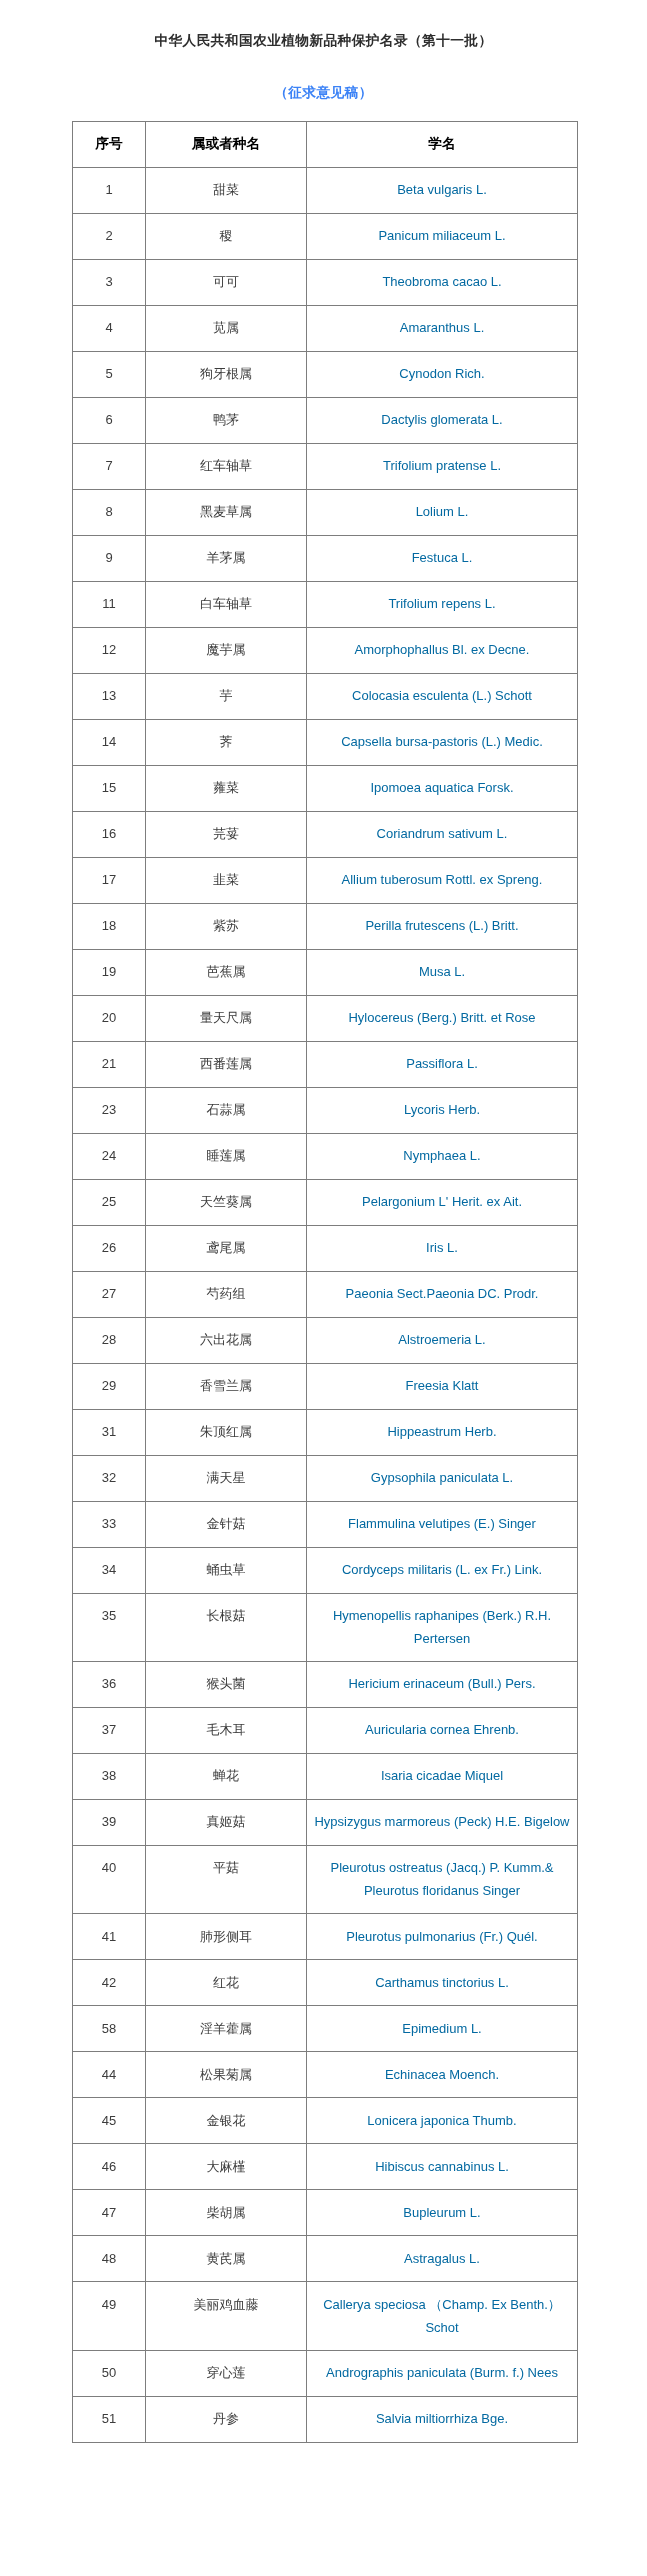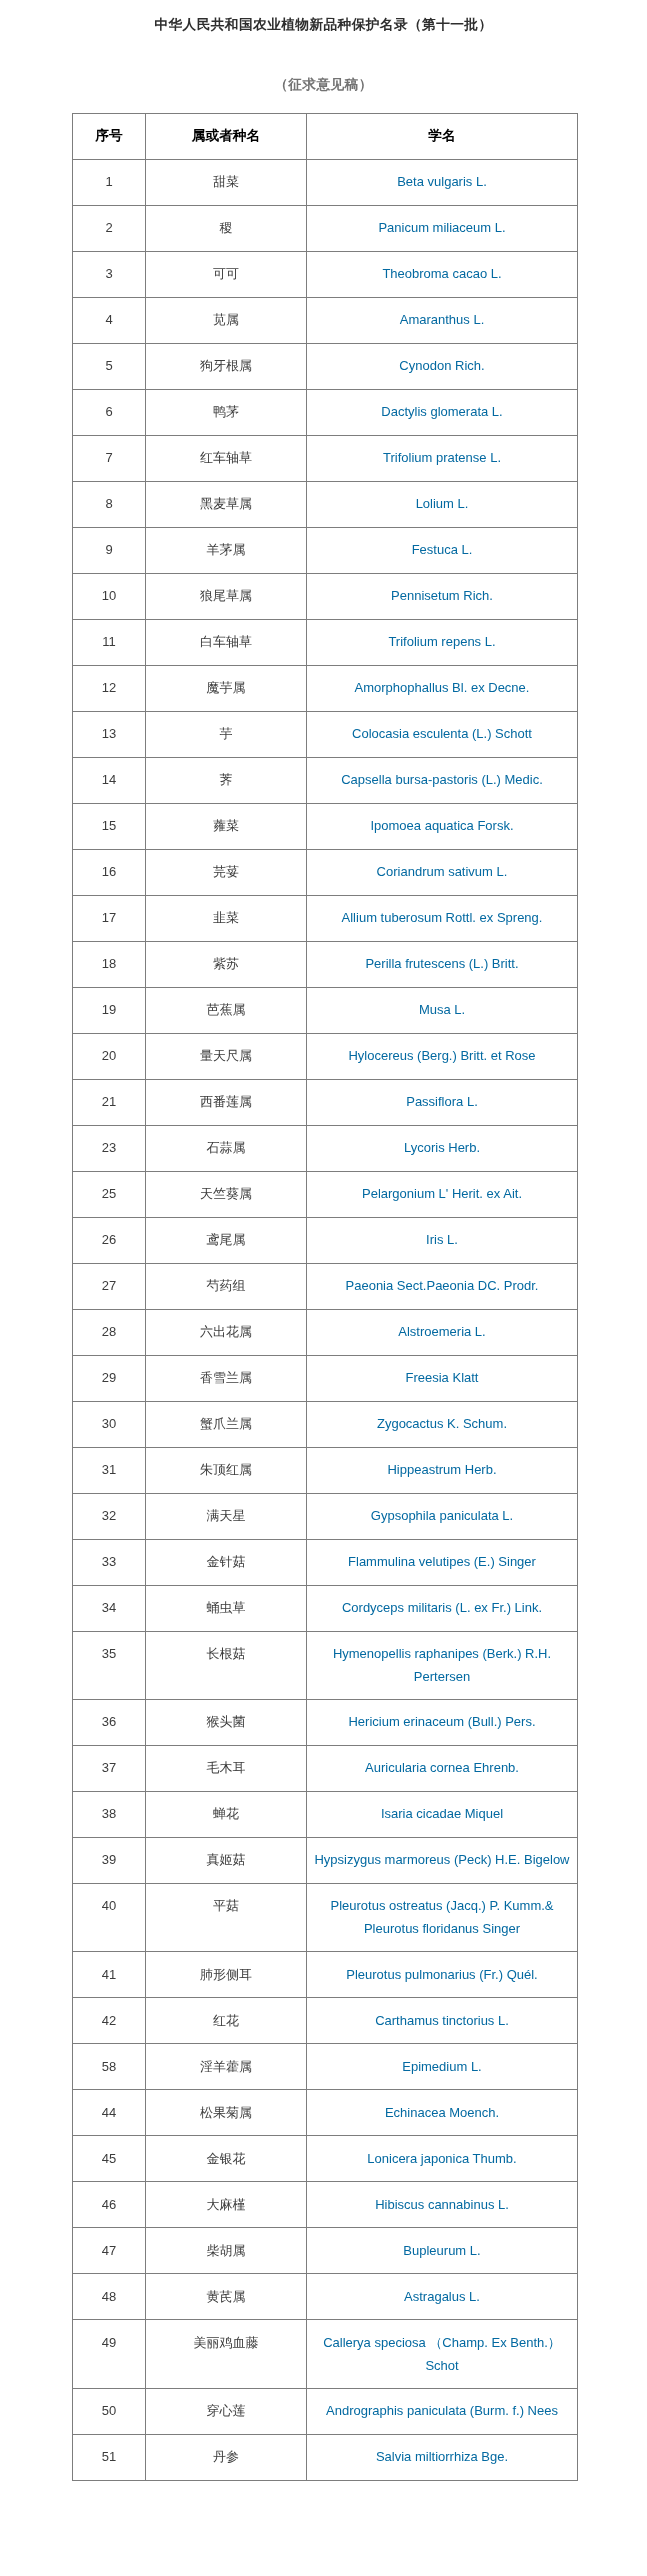--- a/index.html
+++ b/index.html
@@ -15,8 +15,8 @@
     -webkit-font-smoothing: antialiased;
   }
   .doc-title {
-    margin: 8px;
-    padding-top: 8px;
+    margin: 0;
+    padding-top: 32px;
     text-align: center;
     font-size: 13.7px;
     font-weight: bold;

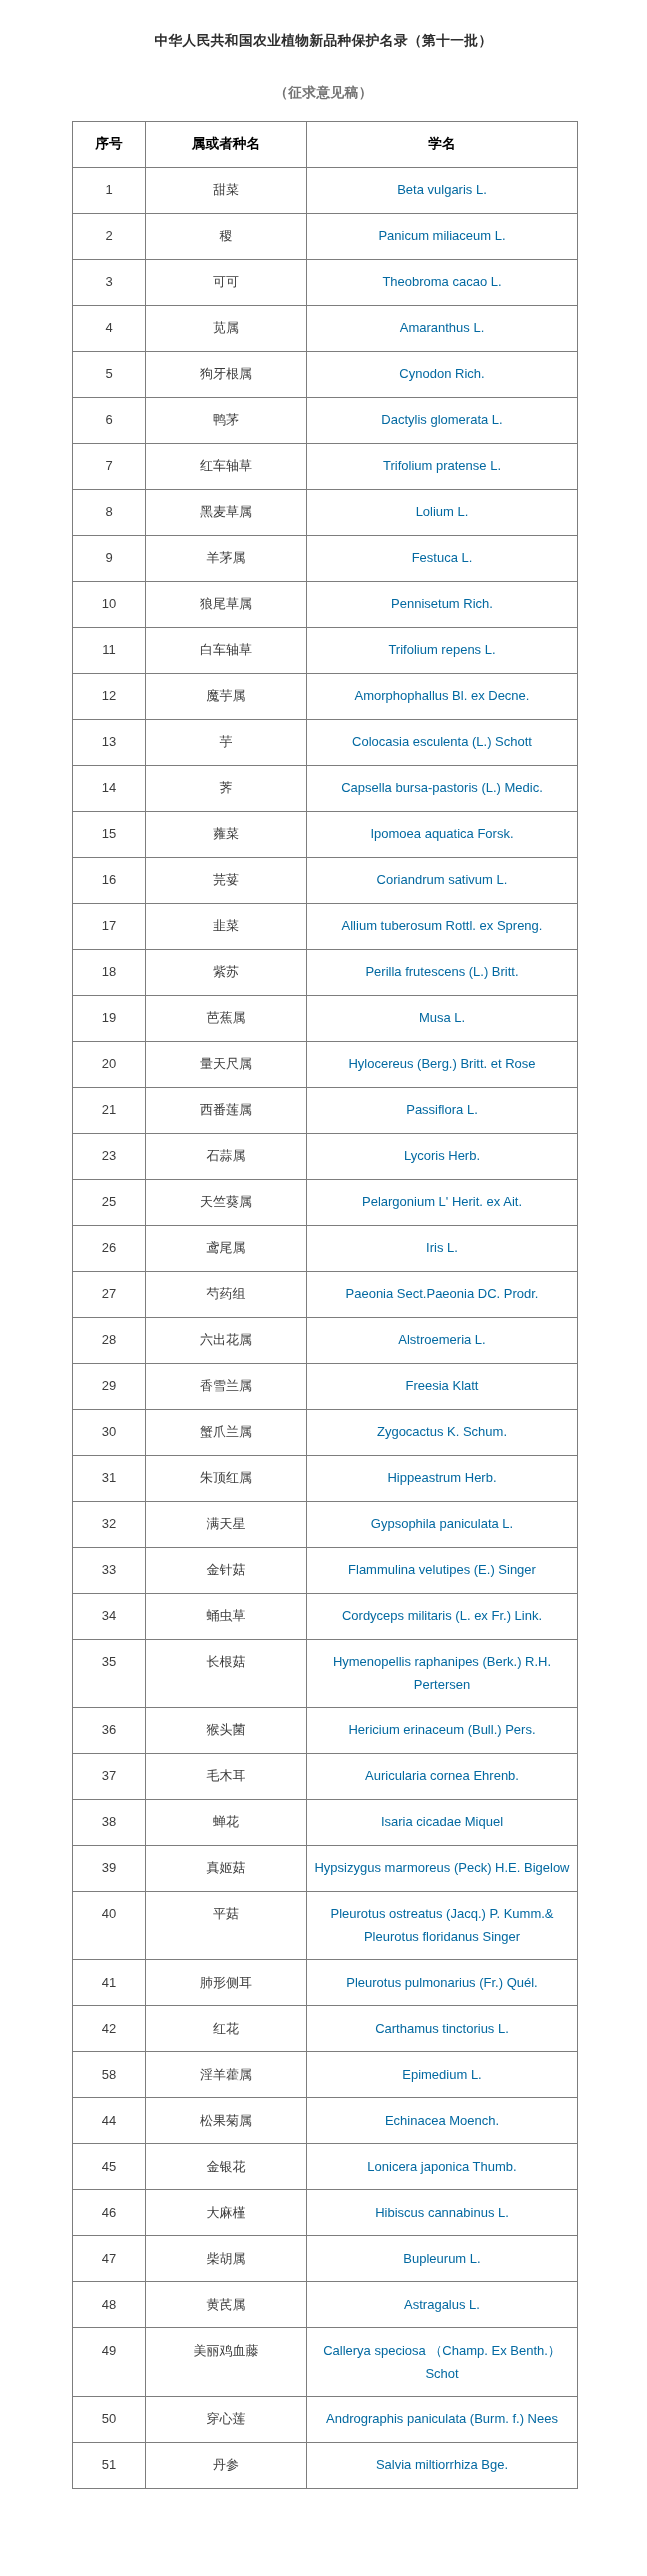--- a/index.html
+++ b/index.html
@@ -29,7 +29,7 @@
     text-align: center;
     font-size: 13.7px;
     font-weight: bold;
-    color: #737373;
+    color: #3b82f6;
     letter-spacing: 0.4px;
   }
   .table-wrap {

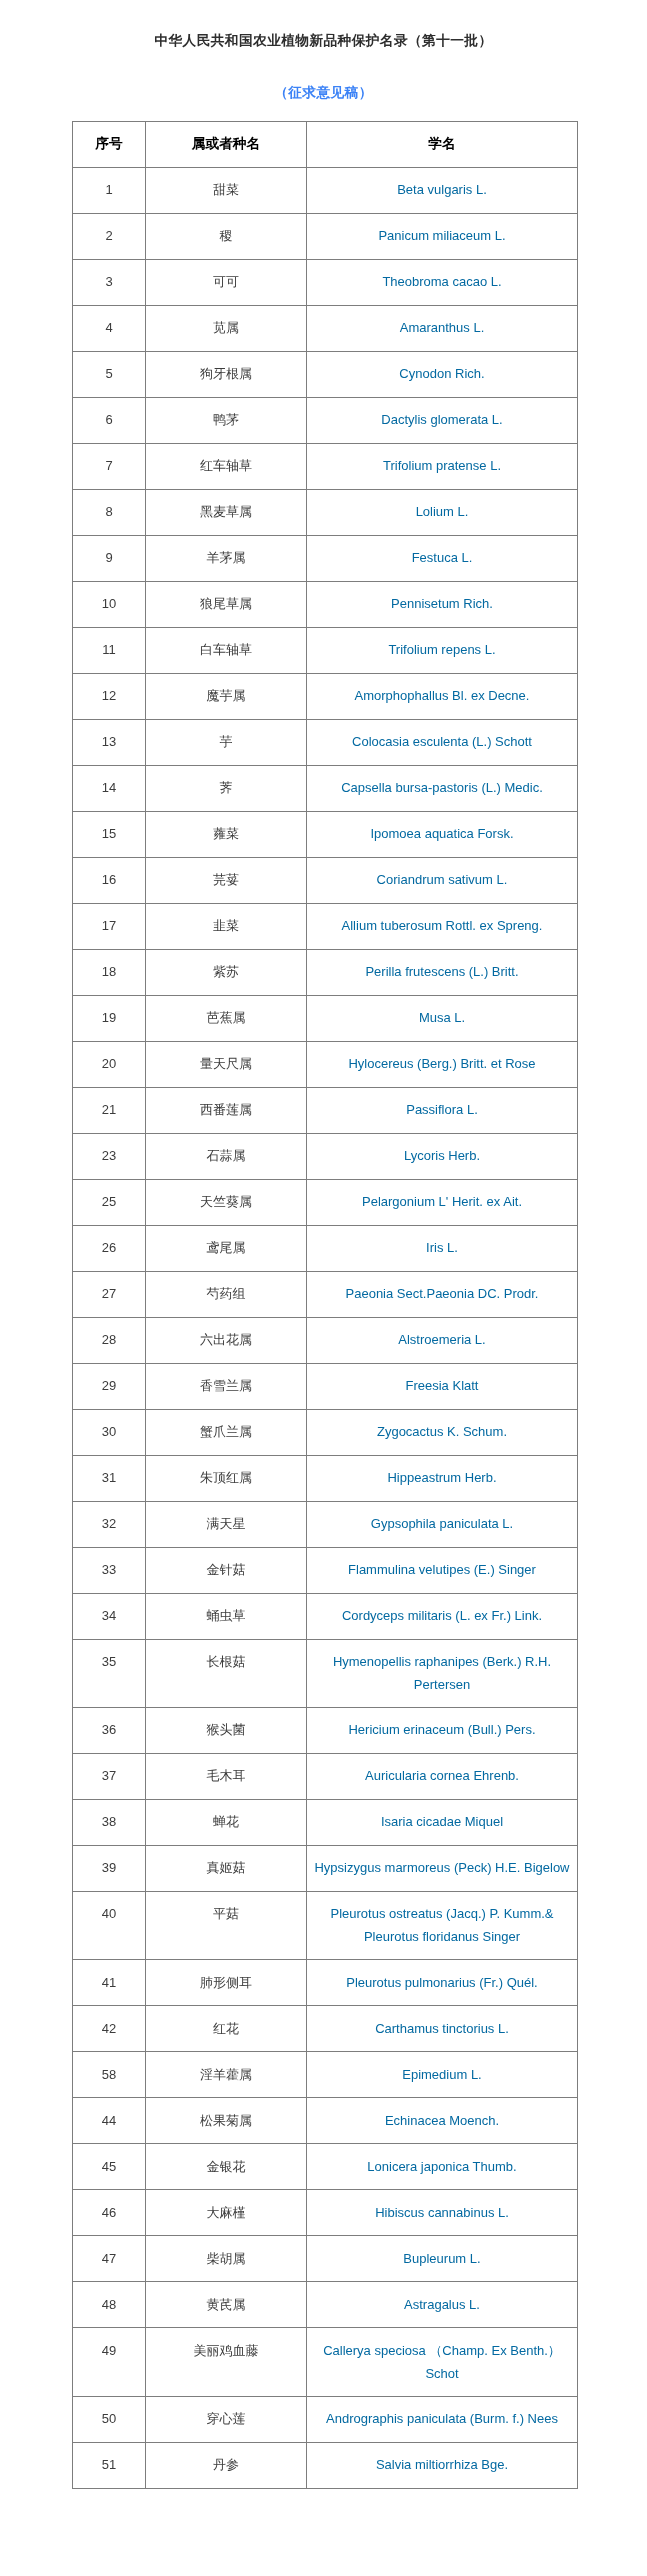--- a/index.html
+++ b/index.html
@@ -143,11 +143,6 @@
           <td class="cell-sci">Festuca L.</td>
         </tr>
         <tr>
-          <td class="cell-no">10</td>
-          <td class="cell-name">狼尾草属</td>
-          <td class="cell-sci">Pennisetum Rich.</td>
-        </tr>
-        <tr>
           <td class="cell-no">11</td>
           <td class="cell-name">白车轴草</td>
           <td class="cell-sci">Trifolium repens L.</td>

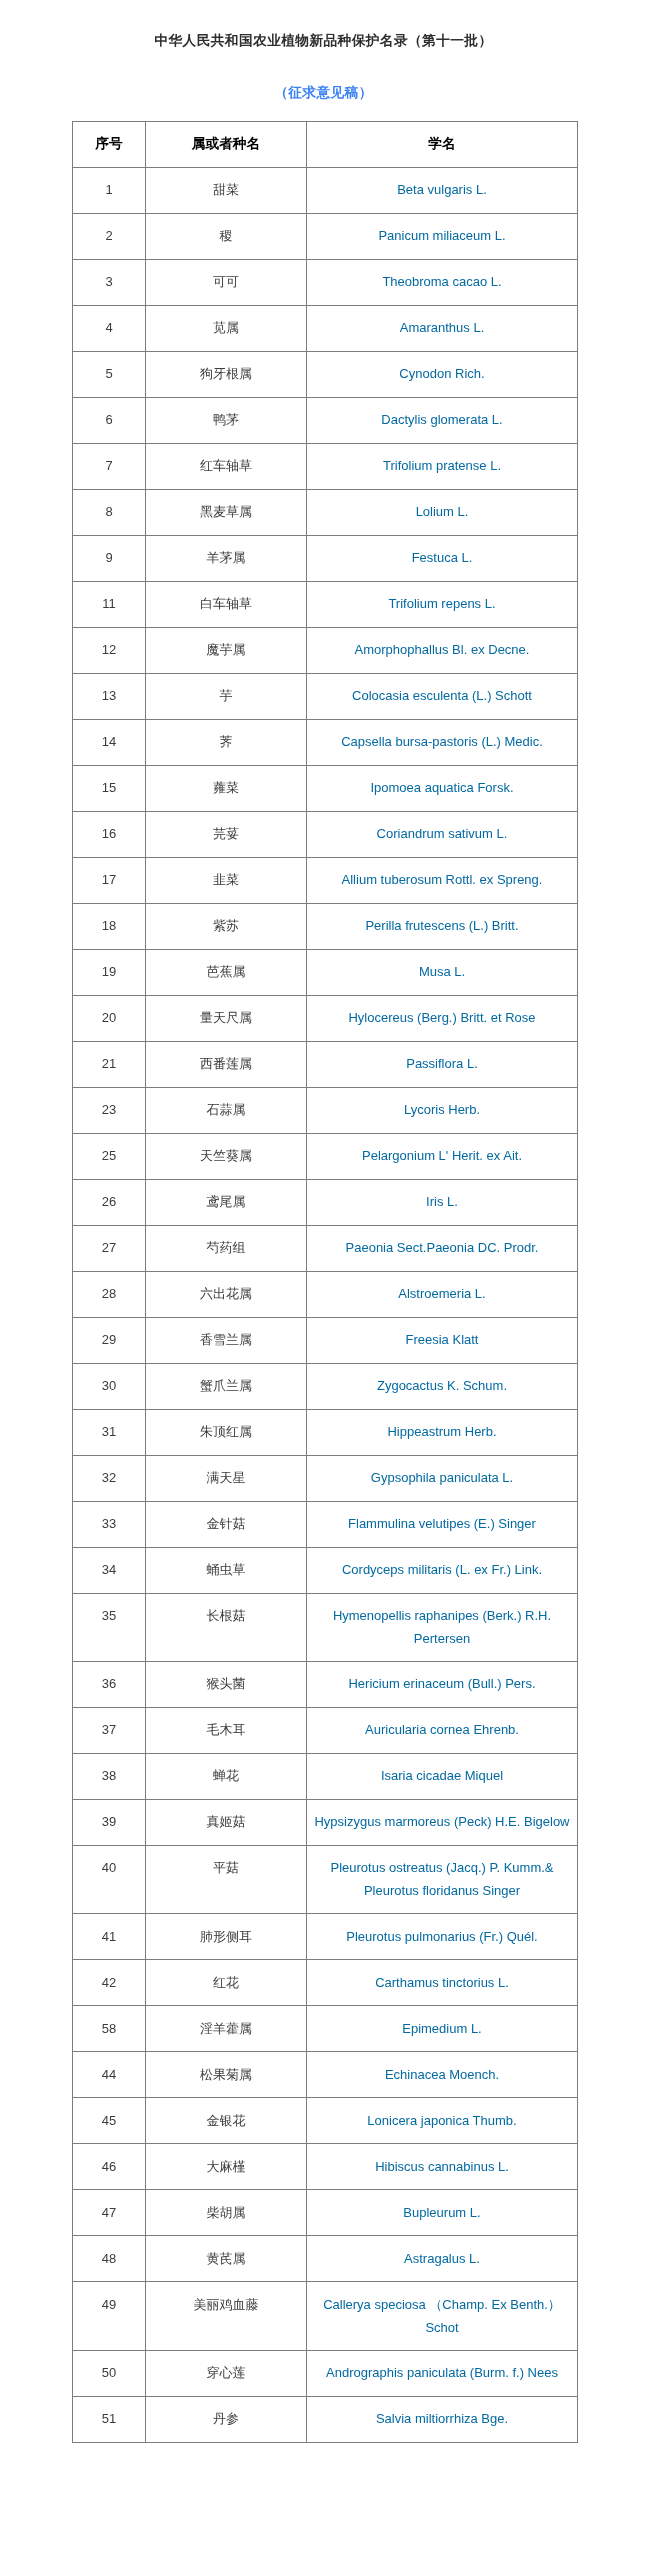--- a/index.html
+++ b/index.html
@@ -203,6 +203,11 @@
           <td class="cell-sci">Lycoris Herb.</td>
         </tr>
         <tr>
+          <td class="cell-no">24</td>
+          <td class="cell-name">睡莲属</td>
+          <td class="cell-sci">Nymphaea L.</td>
+        </tr>
+        <tr>
           <td class="cell-no">25</td>
           <td class="cell-name">天竺葵属</td>
           <td class="cell-sci">Pelargonium L' Herit. ex Ait.</td>

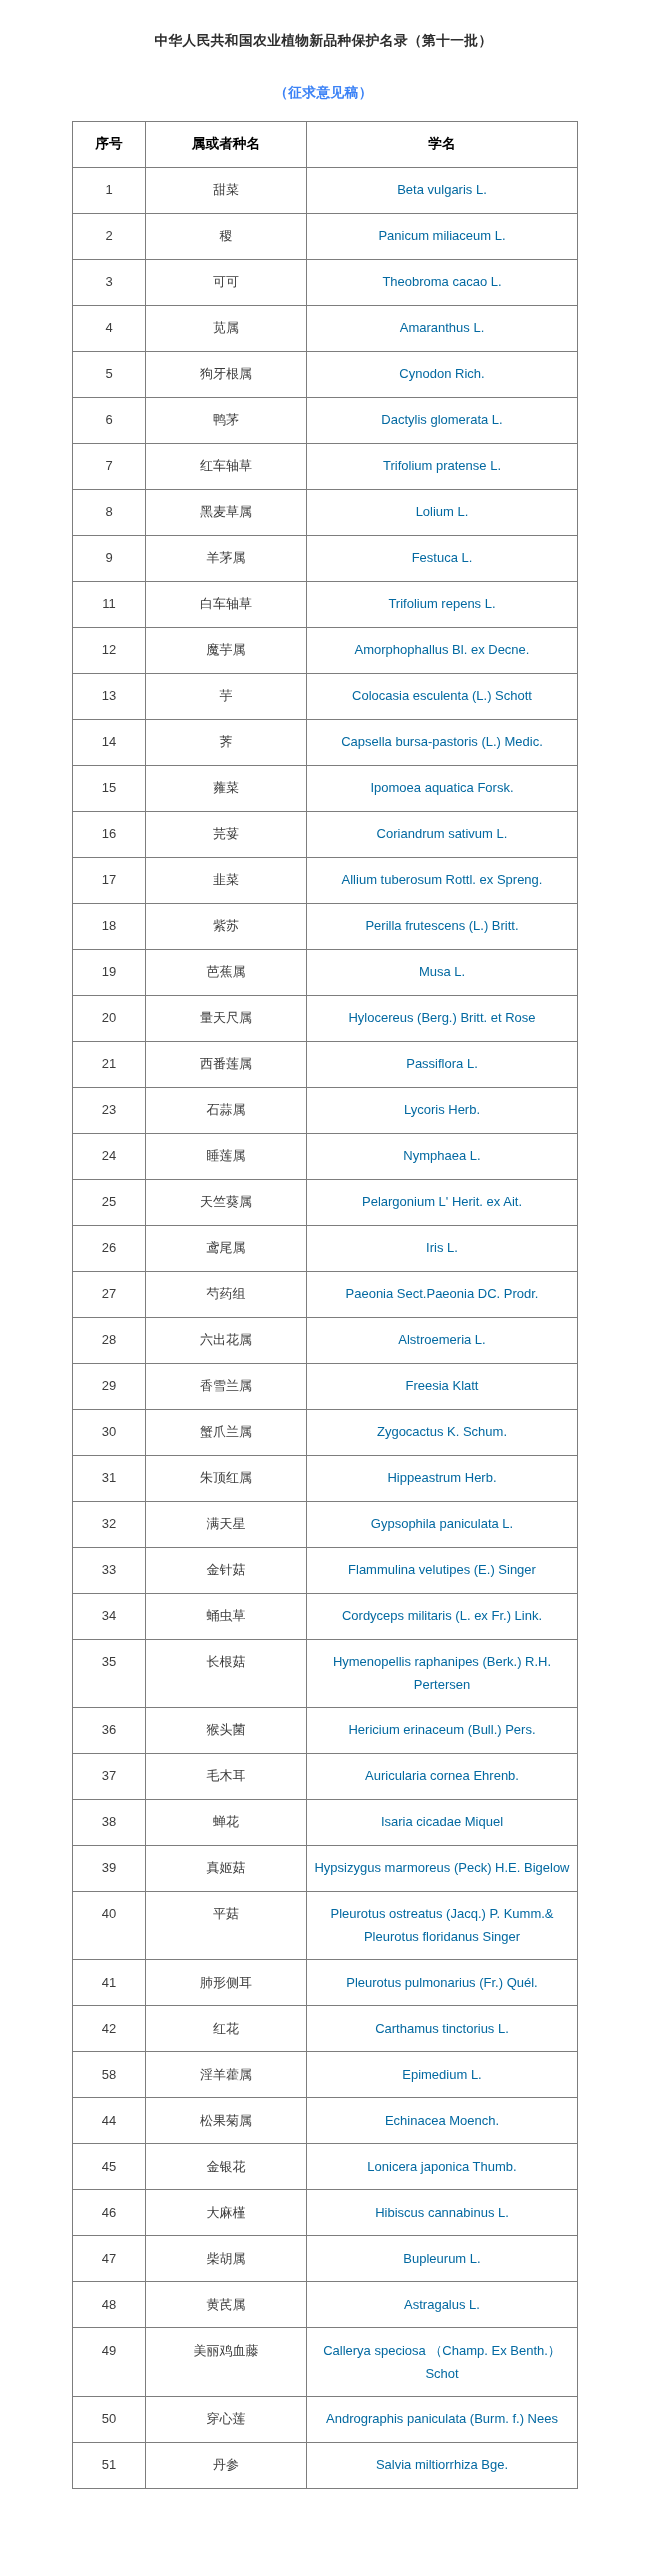--- a/index.html
+++ b/index.html
@@ -233,11 +233,6 @@
           <td class="cell-sci">Freesia Klatt</td>
         </tr>
         <tr>
-          <td class="cell-no">30</td>
-          <td class="cell-name">蟹爪兰属</td>
-          <td class="cell-sci">Zygocactus K. Schum.</td>
-        </tr>
-        <tr>
           <td class="cell-no">31</td>
           <td class="cell-name">朱顶红属</td>
           <td class="cell-sci">Hippeastrum Herb.</td>

